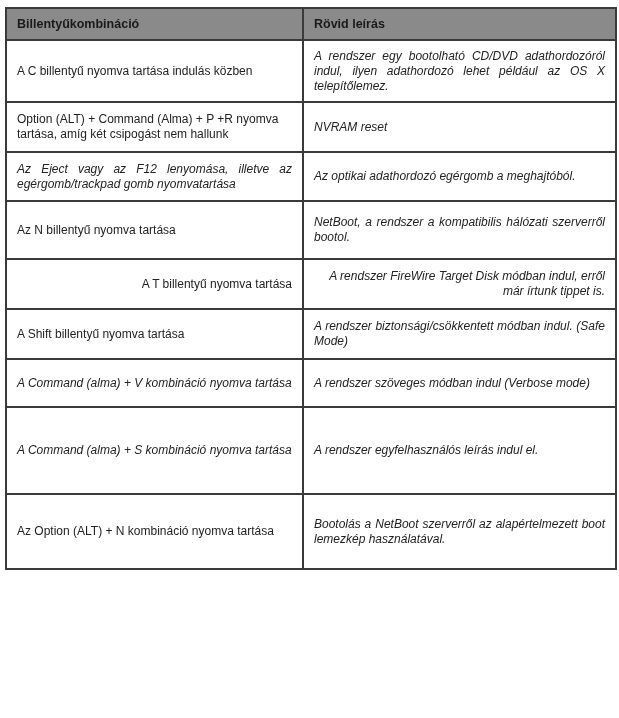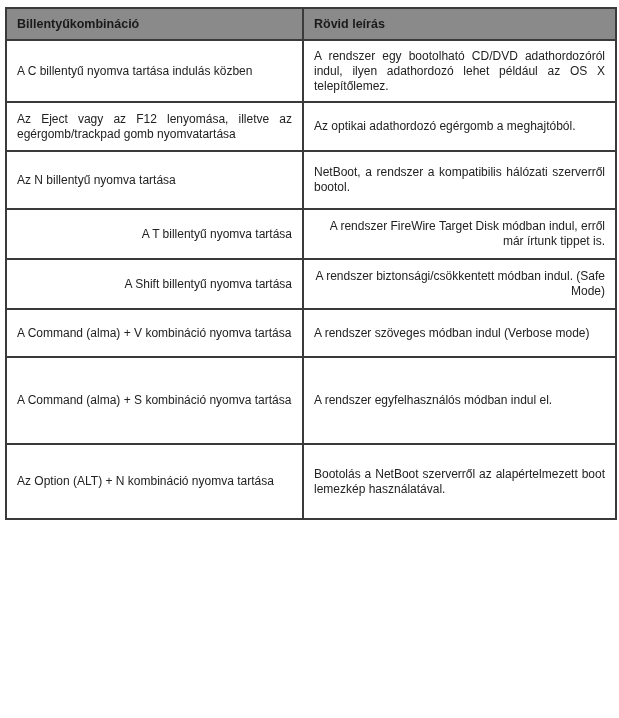--- a/index.html
+++ b/index.html
@@ -48,6 +48,7 @@
     }
     td.desc {
       text-align: justify;
+      font-style: italic;
     }
     tr.r0 td { height: 60px; }
     tr.r1 td { height: 48px; }

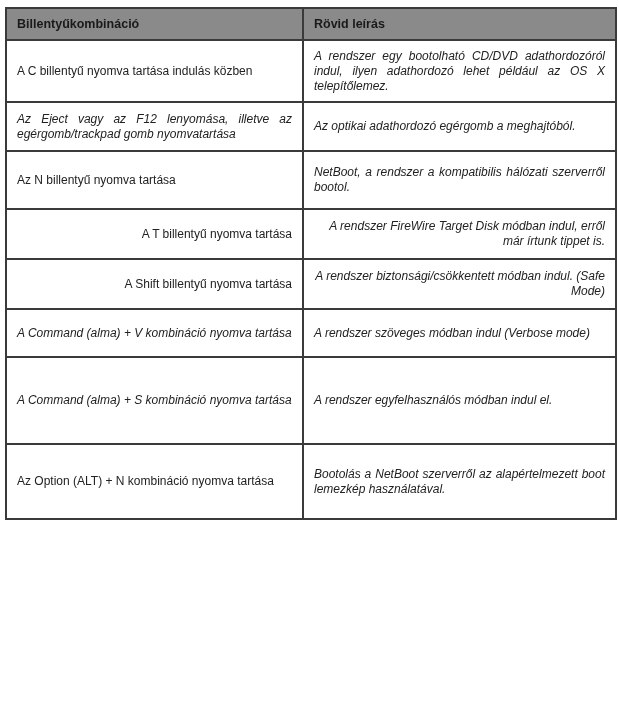--- a/index.html
+++ b/index.html
@@ -82,6 +82,10 @@
         <td>A C billentyű nyomva tartása indulás közben</td>
         <td class="desc">A rendszer egy bootolható CD/DVD adathordozóról indul, ilyen adathordozó lehet például az OS X telepítőlemez.</td>
       </tr>
+      <tr class="r2">
+        <td>Option (ALT) + Command (Alma)  + P +R nyomva tartása, amíg két csipogást nem hallunk</td>
+        <td class="desc">NVRAM reset</td>
+      </tr>
       <tr class="r4">
         <td class="desc">Az Eject vagy az F12 lenyomása, illetve az egérgomb/trackpad gomb nyomvatartása</td>
         <td class="desc">Az optikai adathordozó egérgomb a meghajtóból.</td>

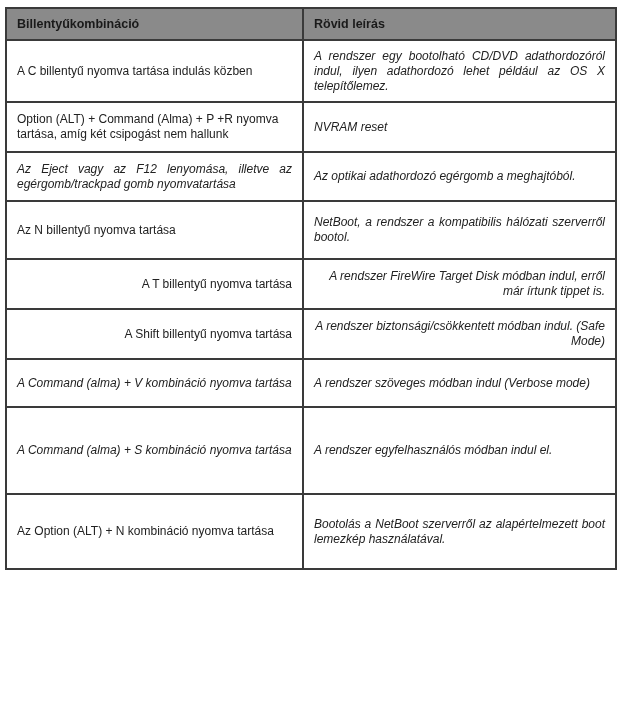--- a/index.html
+++ b/index.html
@@ -57,7 +57,7 @@
     tr.r4 td { height: 47px; }
     tr.r5 td { height: 56px; }
     tr.r6 td { height: 48px; text-align: right; }
-    tr.r7 td { height: 48px; text-align: right; }
+    tr.r7 td { height: 48px; }
     tr.r8 td { height: 46px; }
     tr.r9 td { height: 85px; }
     tr.r10 td { height: 73px; }

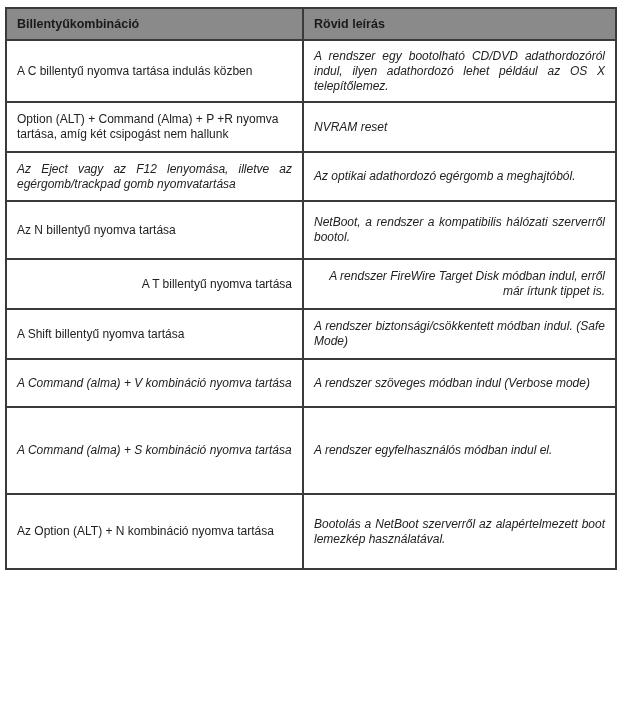--- a/index.html
+++ b/index.html
@@ -108,7 +108,7 @@
       </tr>
       <tr class="r9">
         <td class="desc">A Command (alma) + S kombináció nyomva tartása</td>
-        <td class="desc">A rendszer egyfelhasználós módban indul el.</td>
+        <td class="desc">A rendszer egyfelhasználós leírás indul el.</td>
       </tr>
       <tr class="r10">
         <td>Az Option (ALT) + N kombináció nyomva tartása</td>

